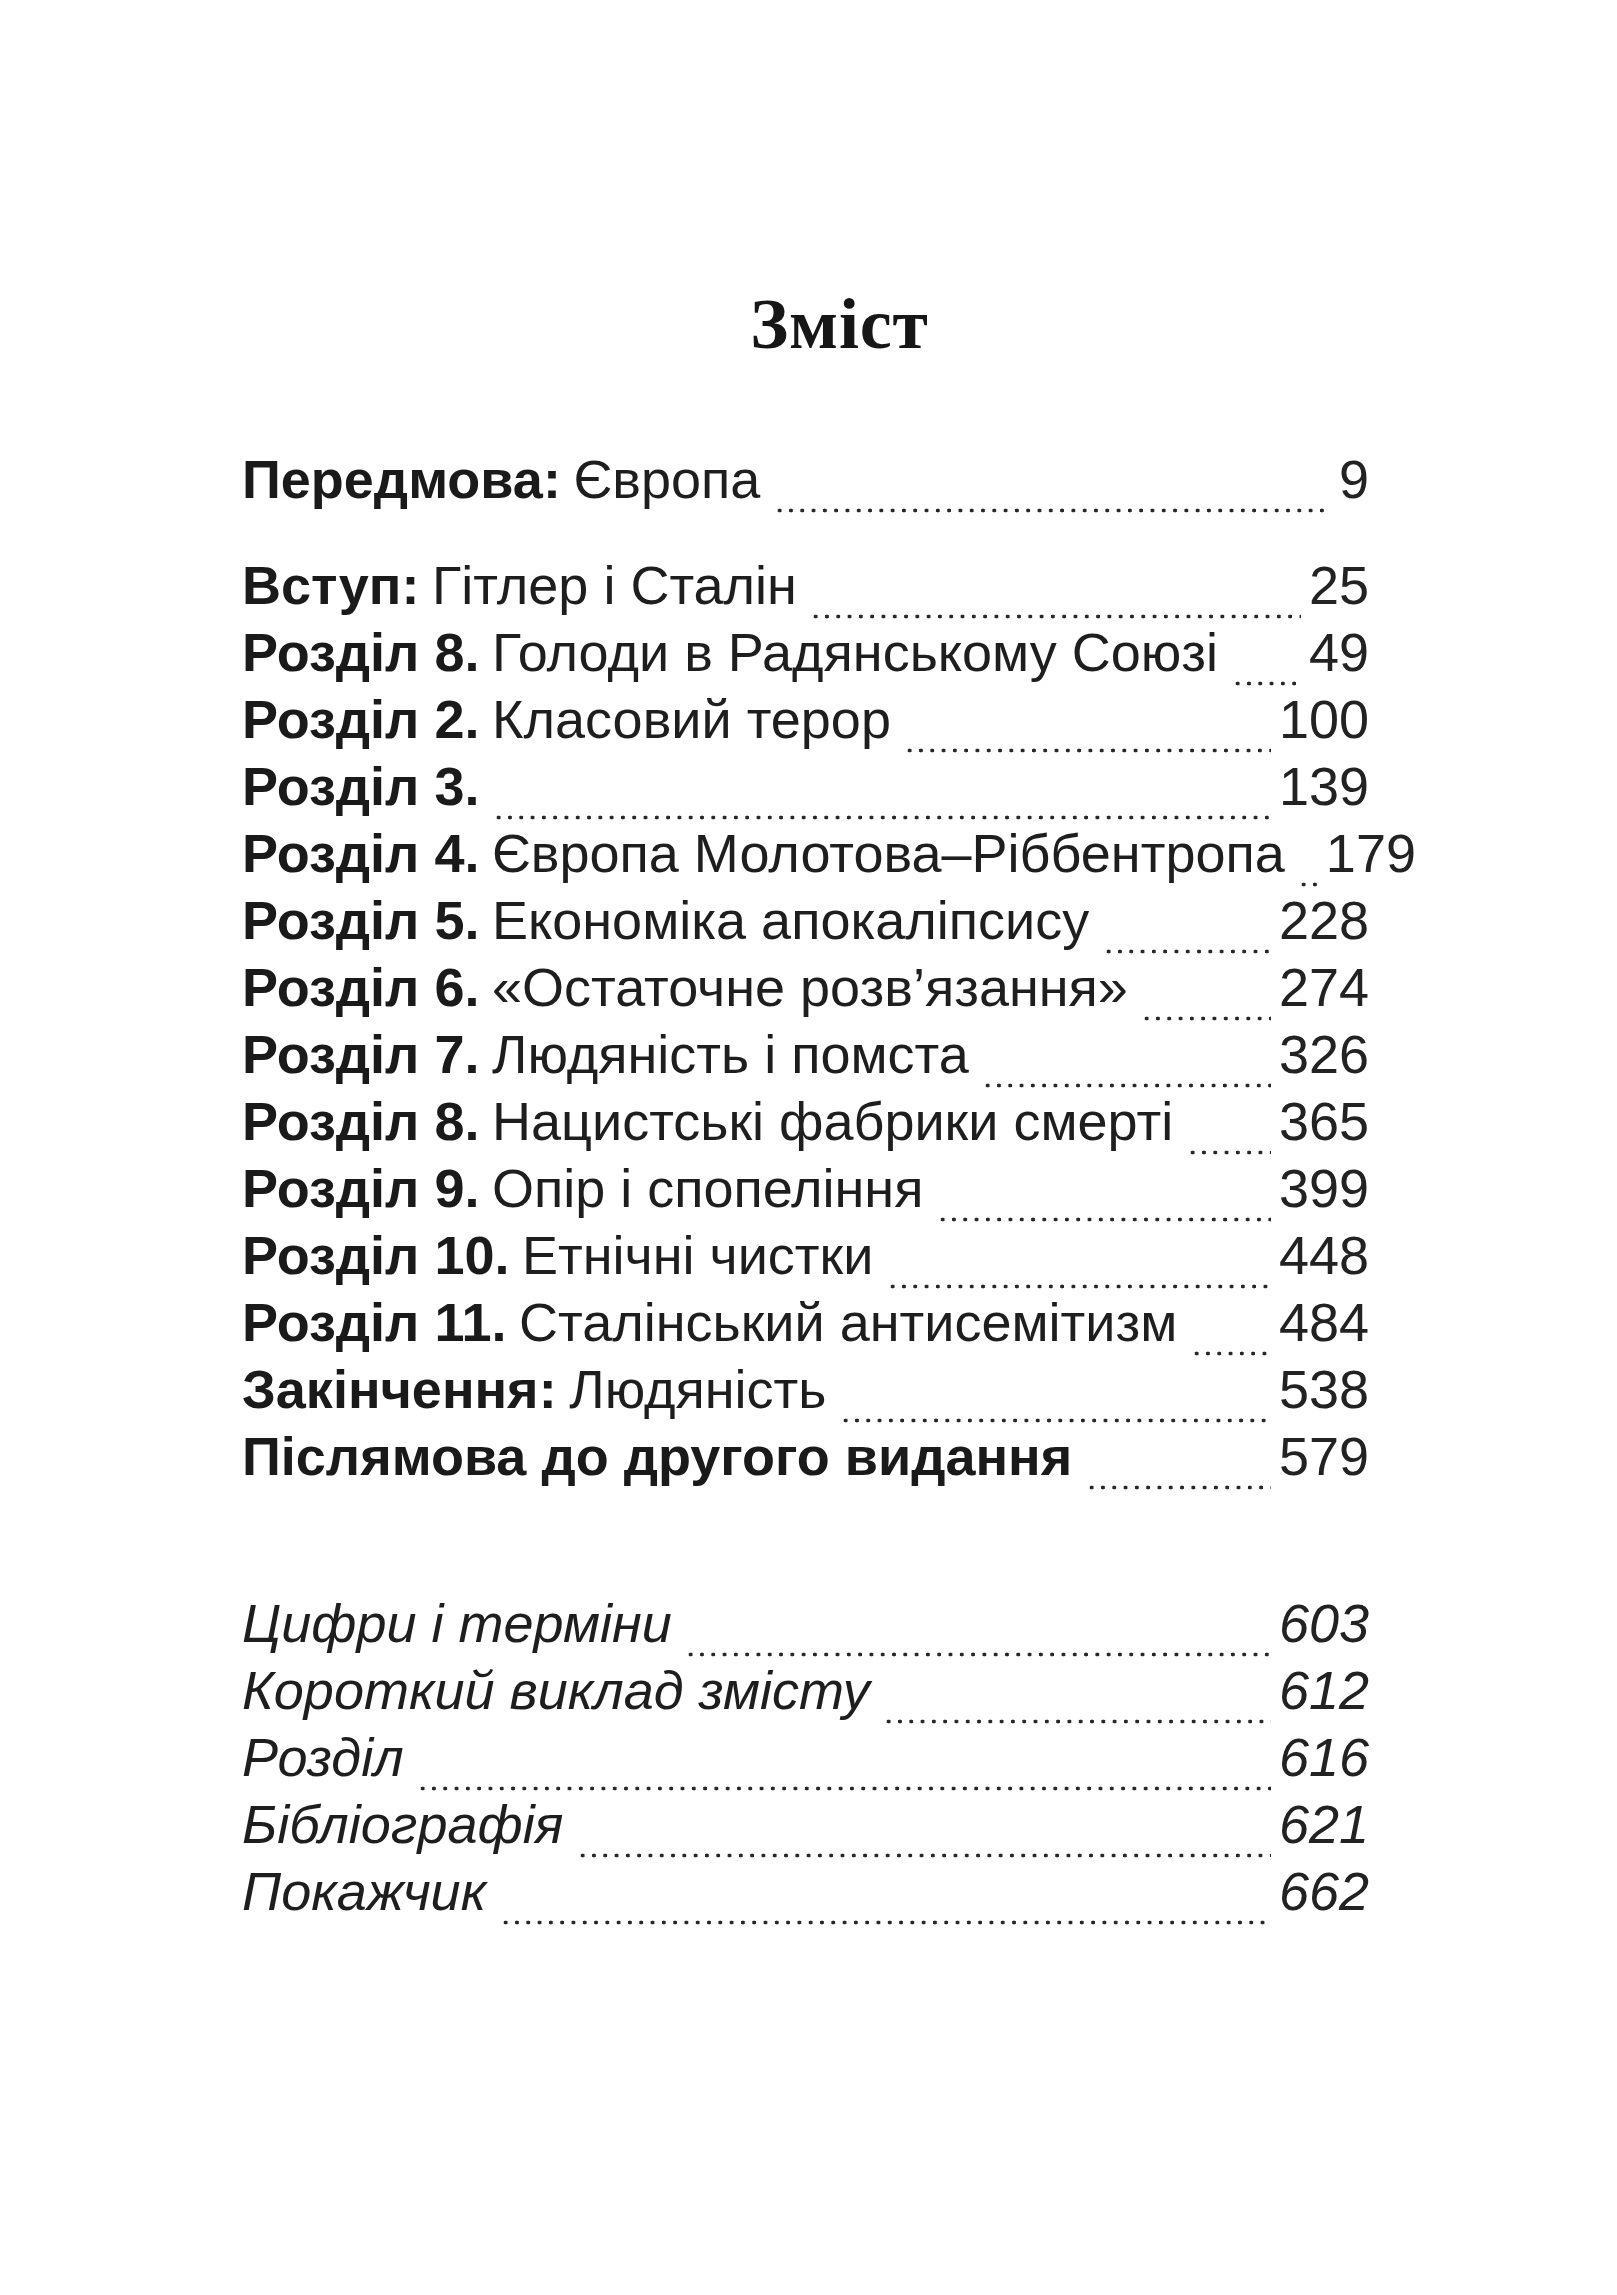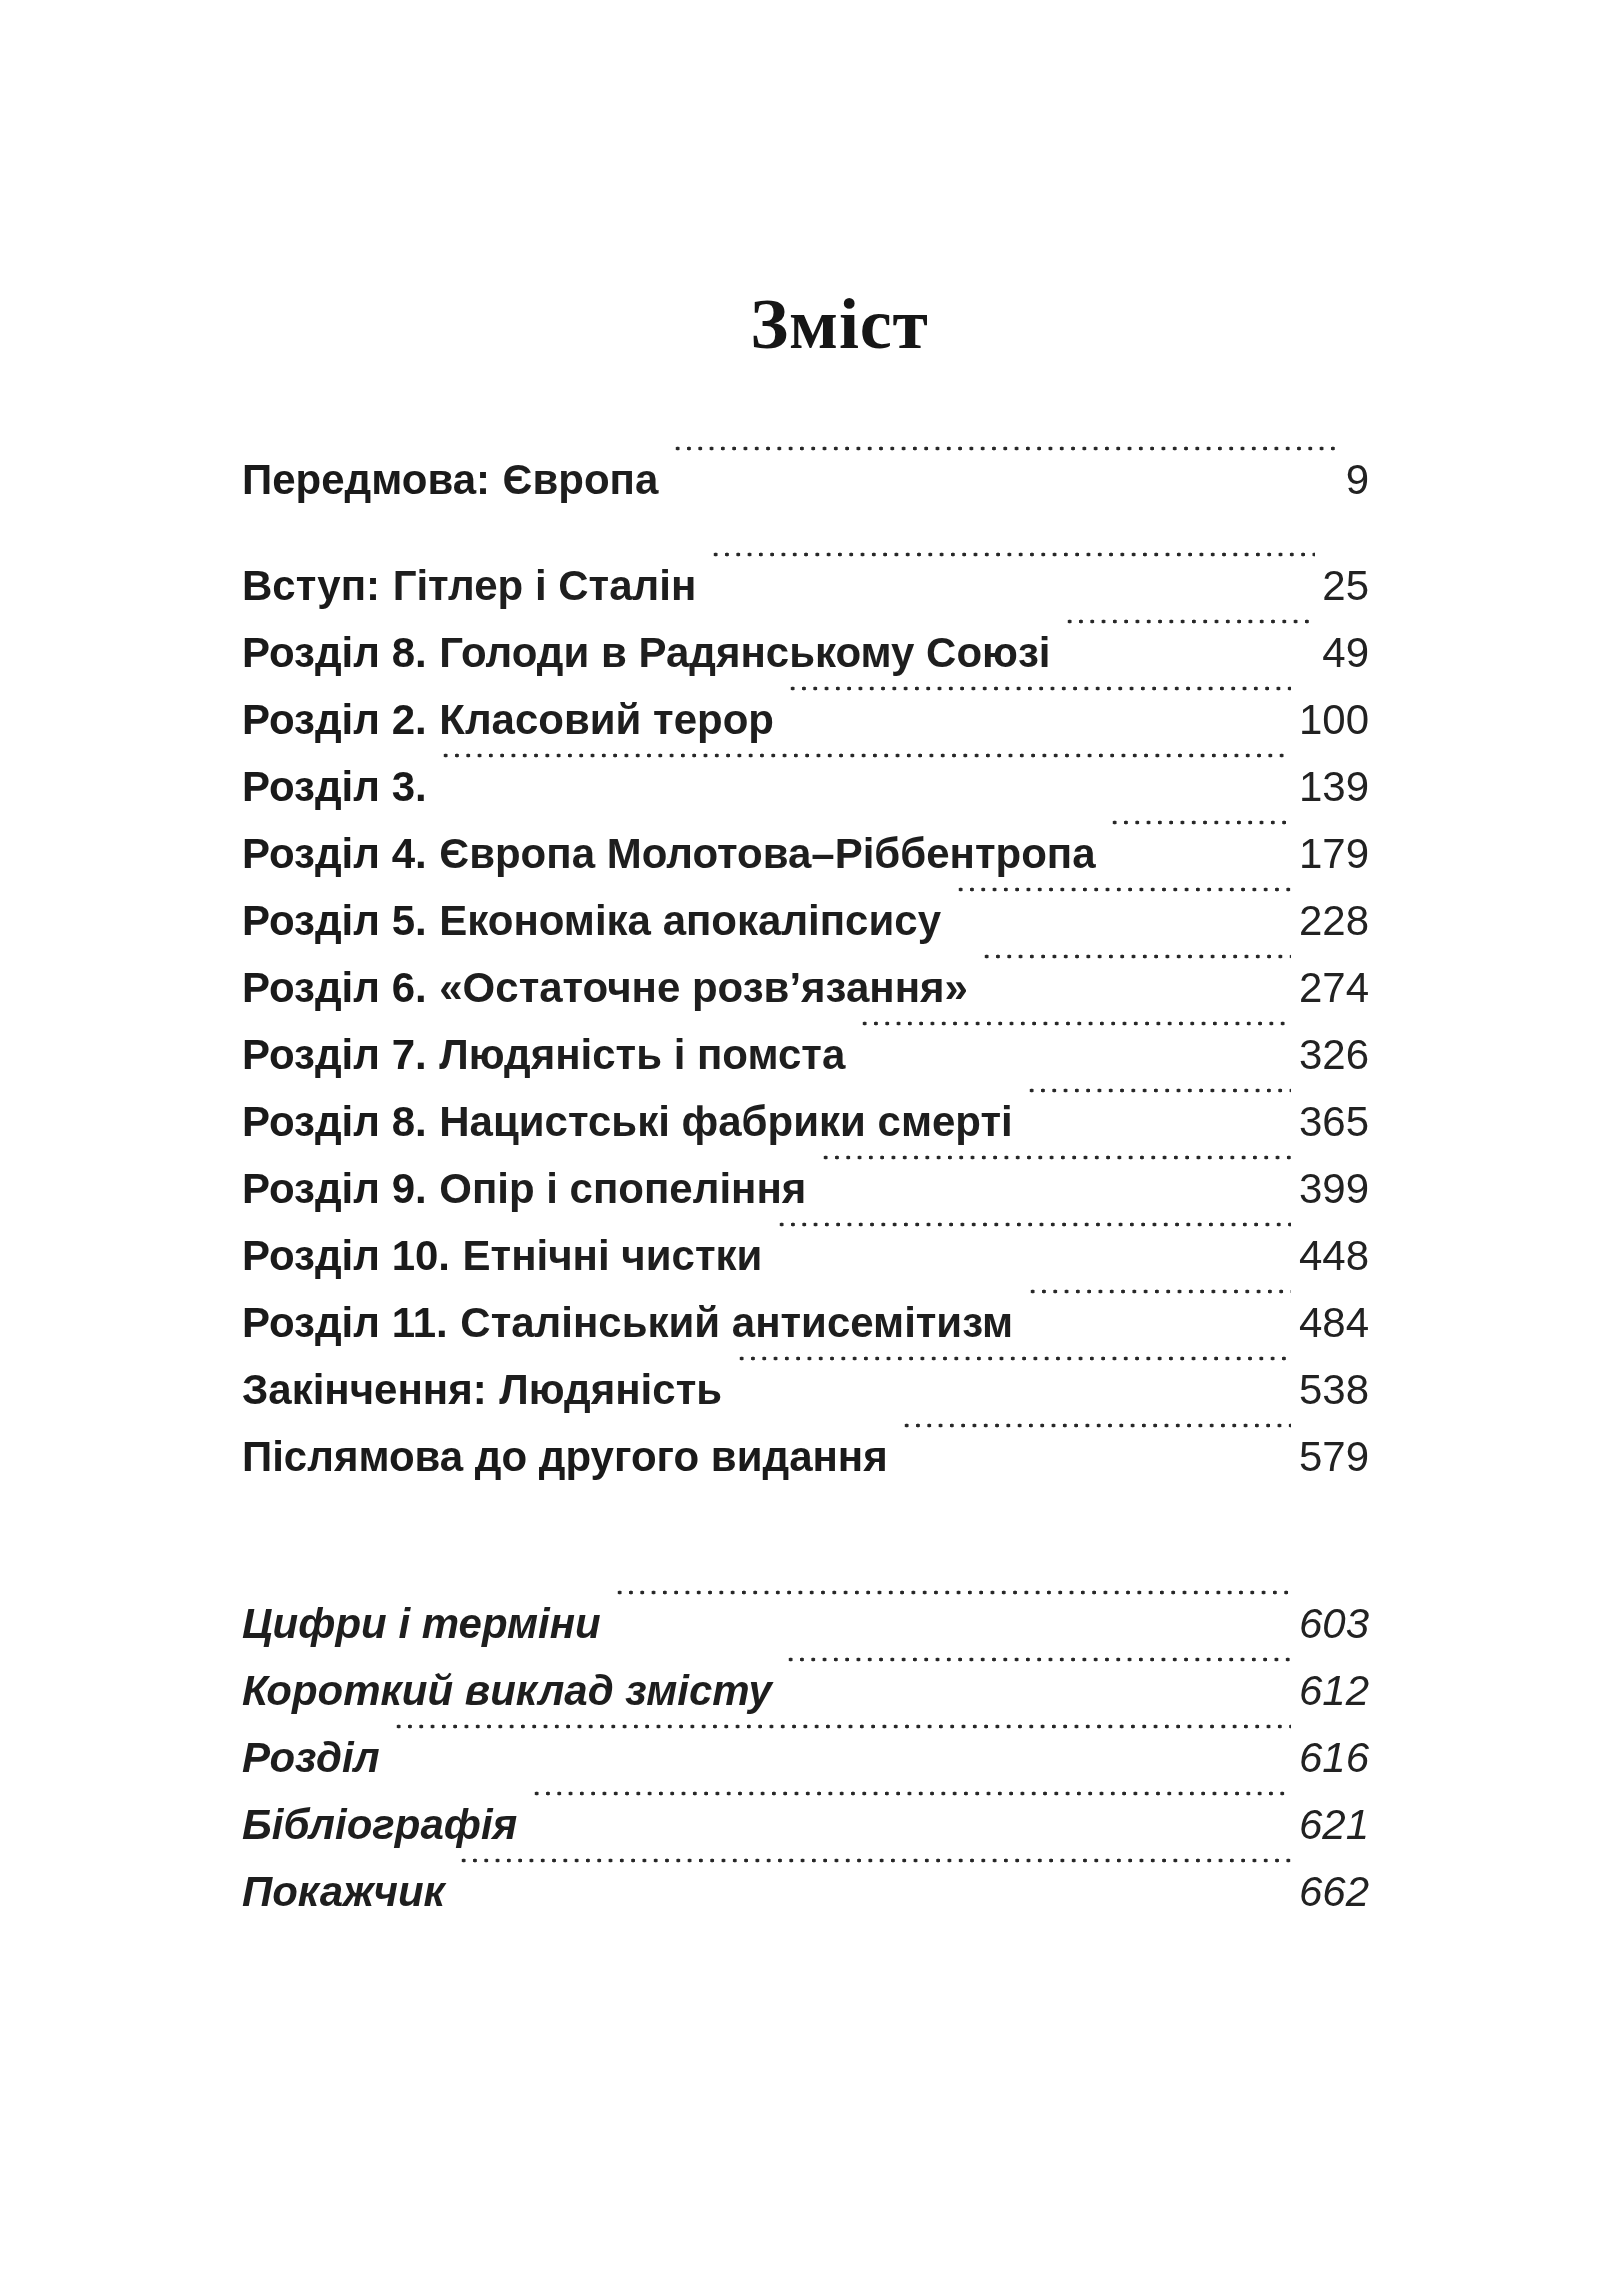--- a/index.html
+++ b/index.html
@@ -41,10 +41,10 @@
 
   .toc-row {
     display: flex;
-    align-items: flex-start;
+    align-items: flex-end;
     height: 67px;
     line-height: 67px;
-    font-size: 42px;
+    font-size: 54px;
     white-space: nowrap;
   }
   #toc-backmatter .toc-row {

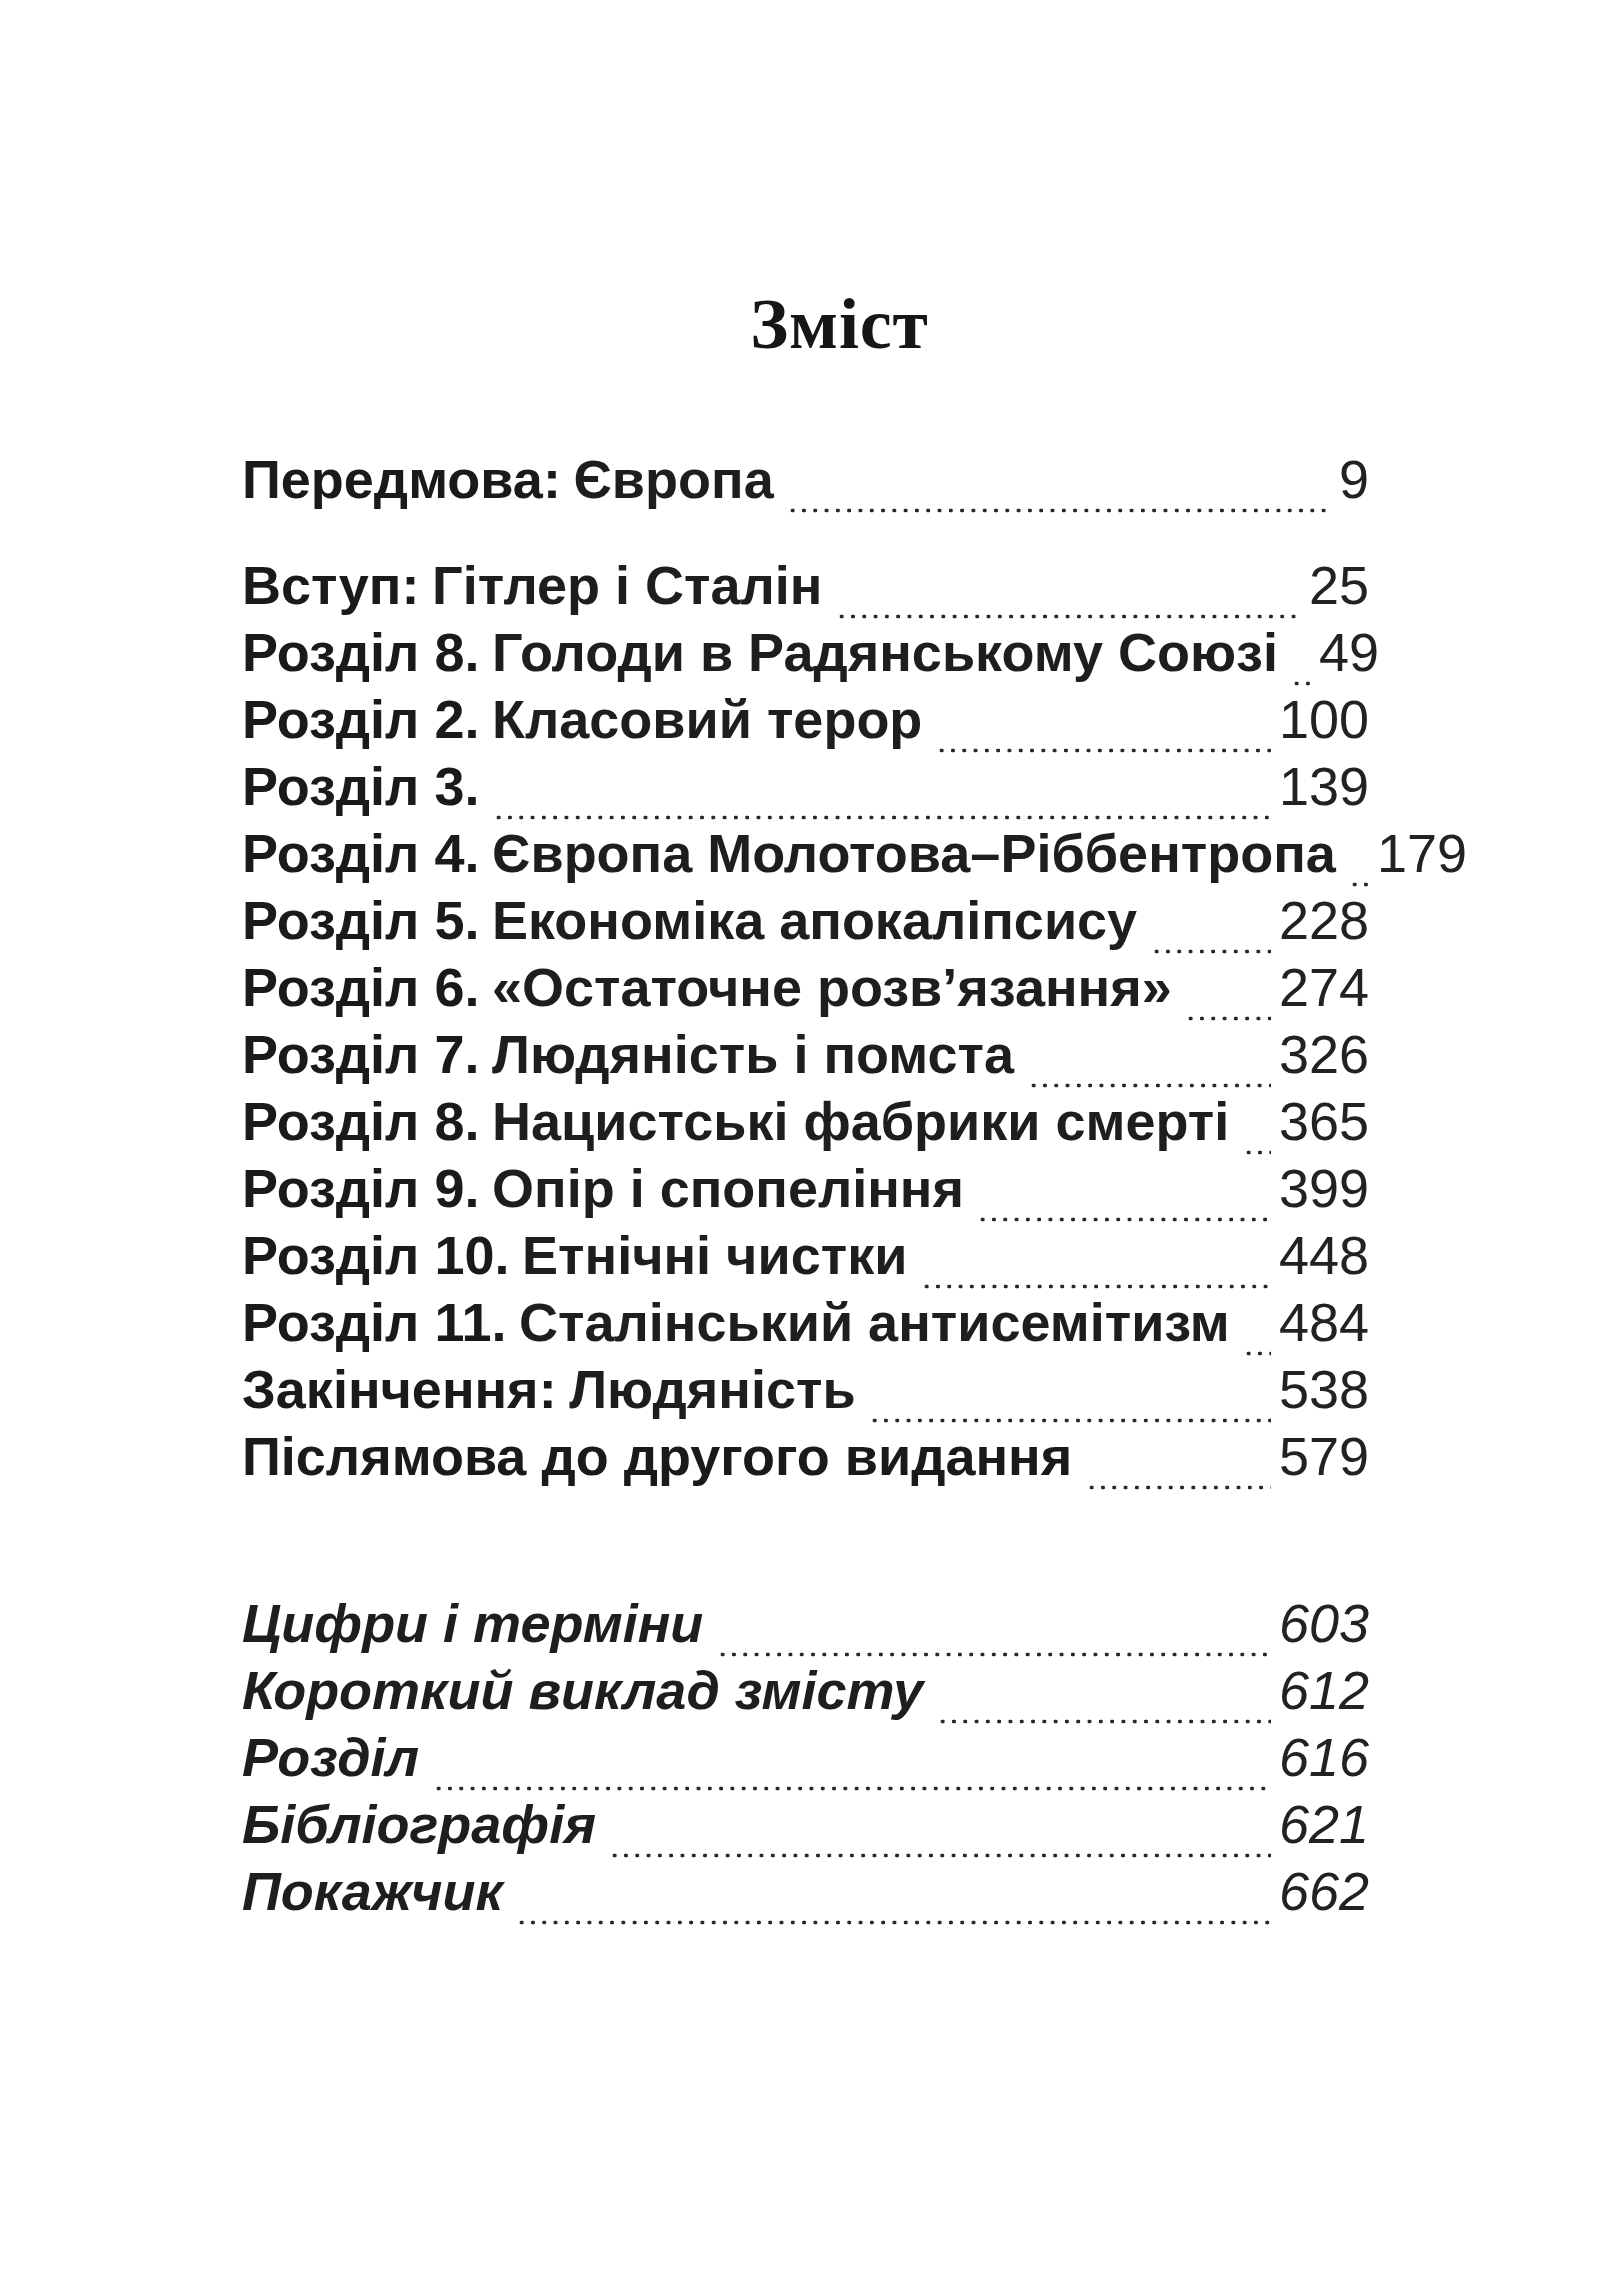--- a/index.html
+++ b/index.html
@@ -56,7 +56,7 @@
     color: #1a1a1a;
   }
   .entry-label + .entry-title { margin-left: 12.6px; }
-  .entry-title { font-weight: 700; }
+  .entry-title { font-weight: 400; }
 
   .dot-leader {
     flex: 1 1 auto;

